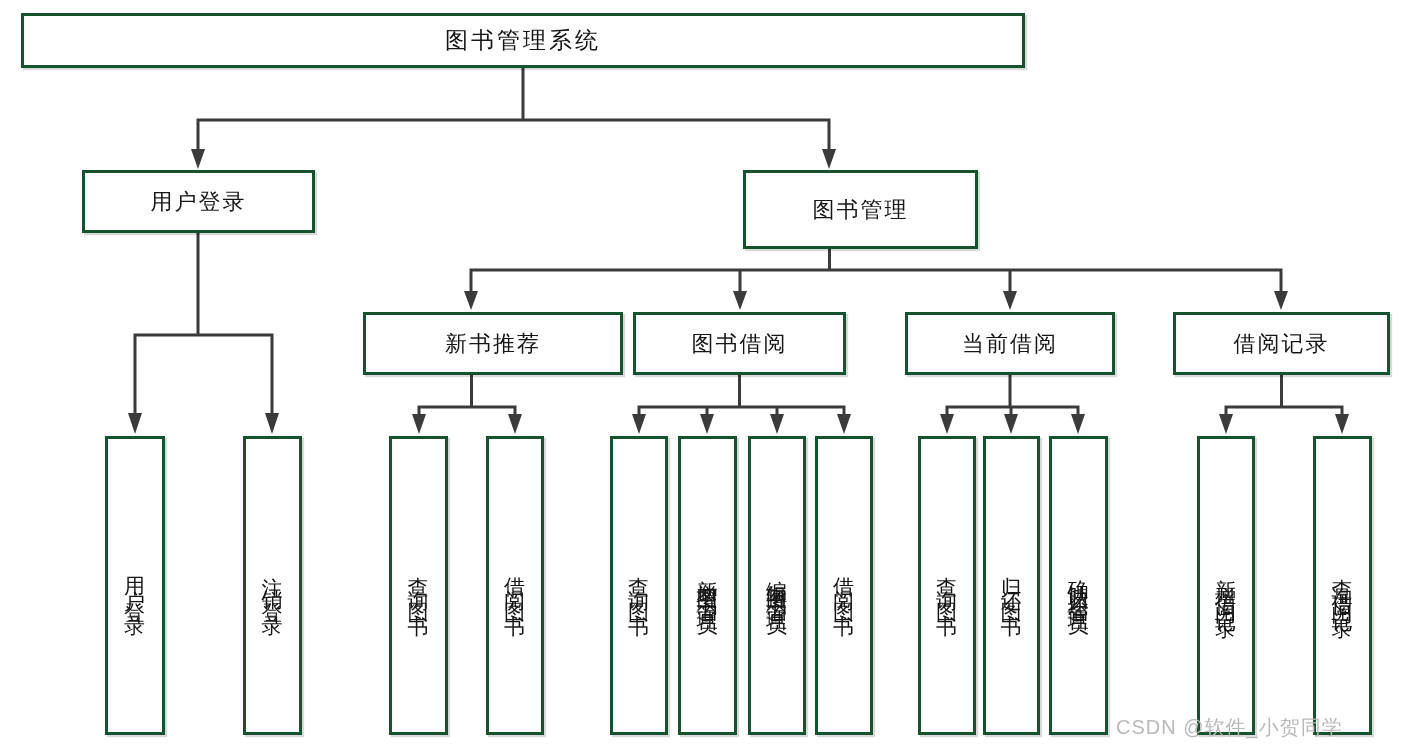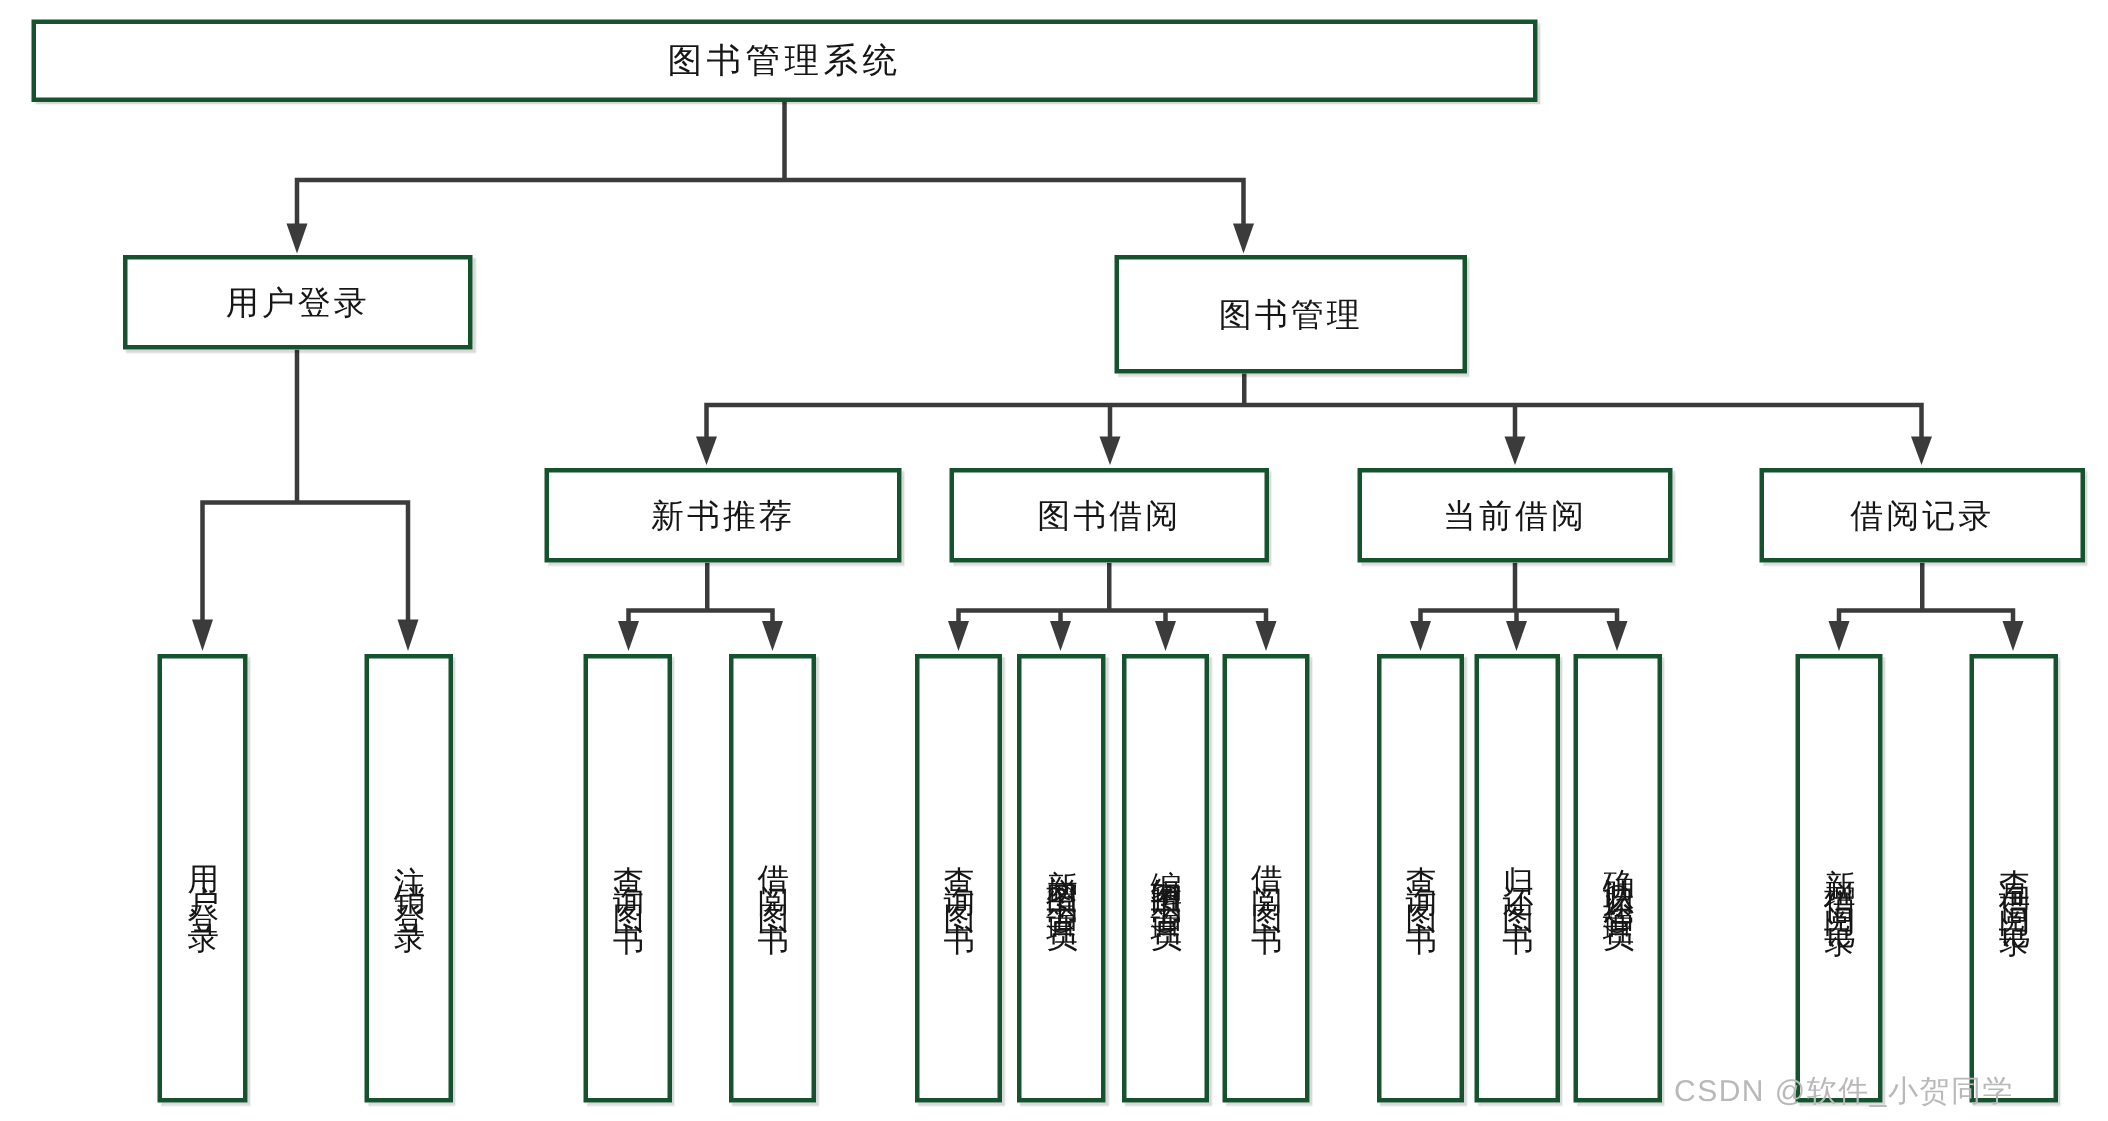--- a/index.html
+++ b/index.html
@@ -49,7 +49,7 @@
   .n-root   { left: 21px;   top: 13px;  width: 1004px; height: 55px; }
   .n-login  { left: 82px;   top: 170px; width: 233px;  height: 63px; }
   .n-mgmt   { left: 728px;  top: 170px; width: 235px;  height: 79px; margin-left: 15px; }
-  .n-l3-0   { left: 363px;  top: 312px; width: 238px;  height: 63px; }
+  .n-l3-0   { left: 363px;  top: 312px; width: 260px;  height: 63px; }
   .n-l3-1   { left: 633px;  top: 312px; width: 213px;  height: 63px; }
   .n-l3-2   { left: 905px;  top: 312px; width: 210px;  height: 63px; }
   .n-l3-3   { left: 1173px; top: 312px; width: 217px;  height: 63px; }

